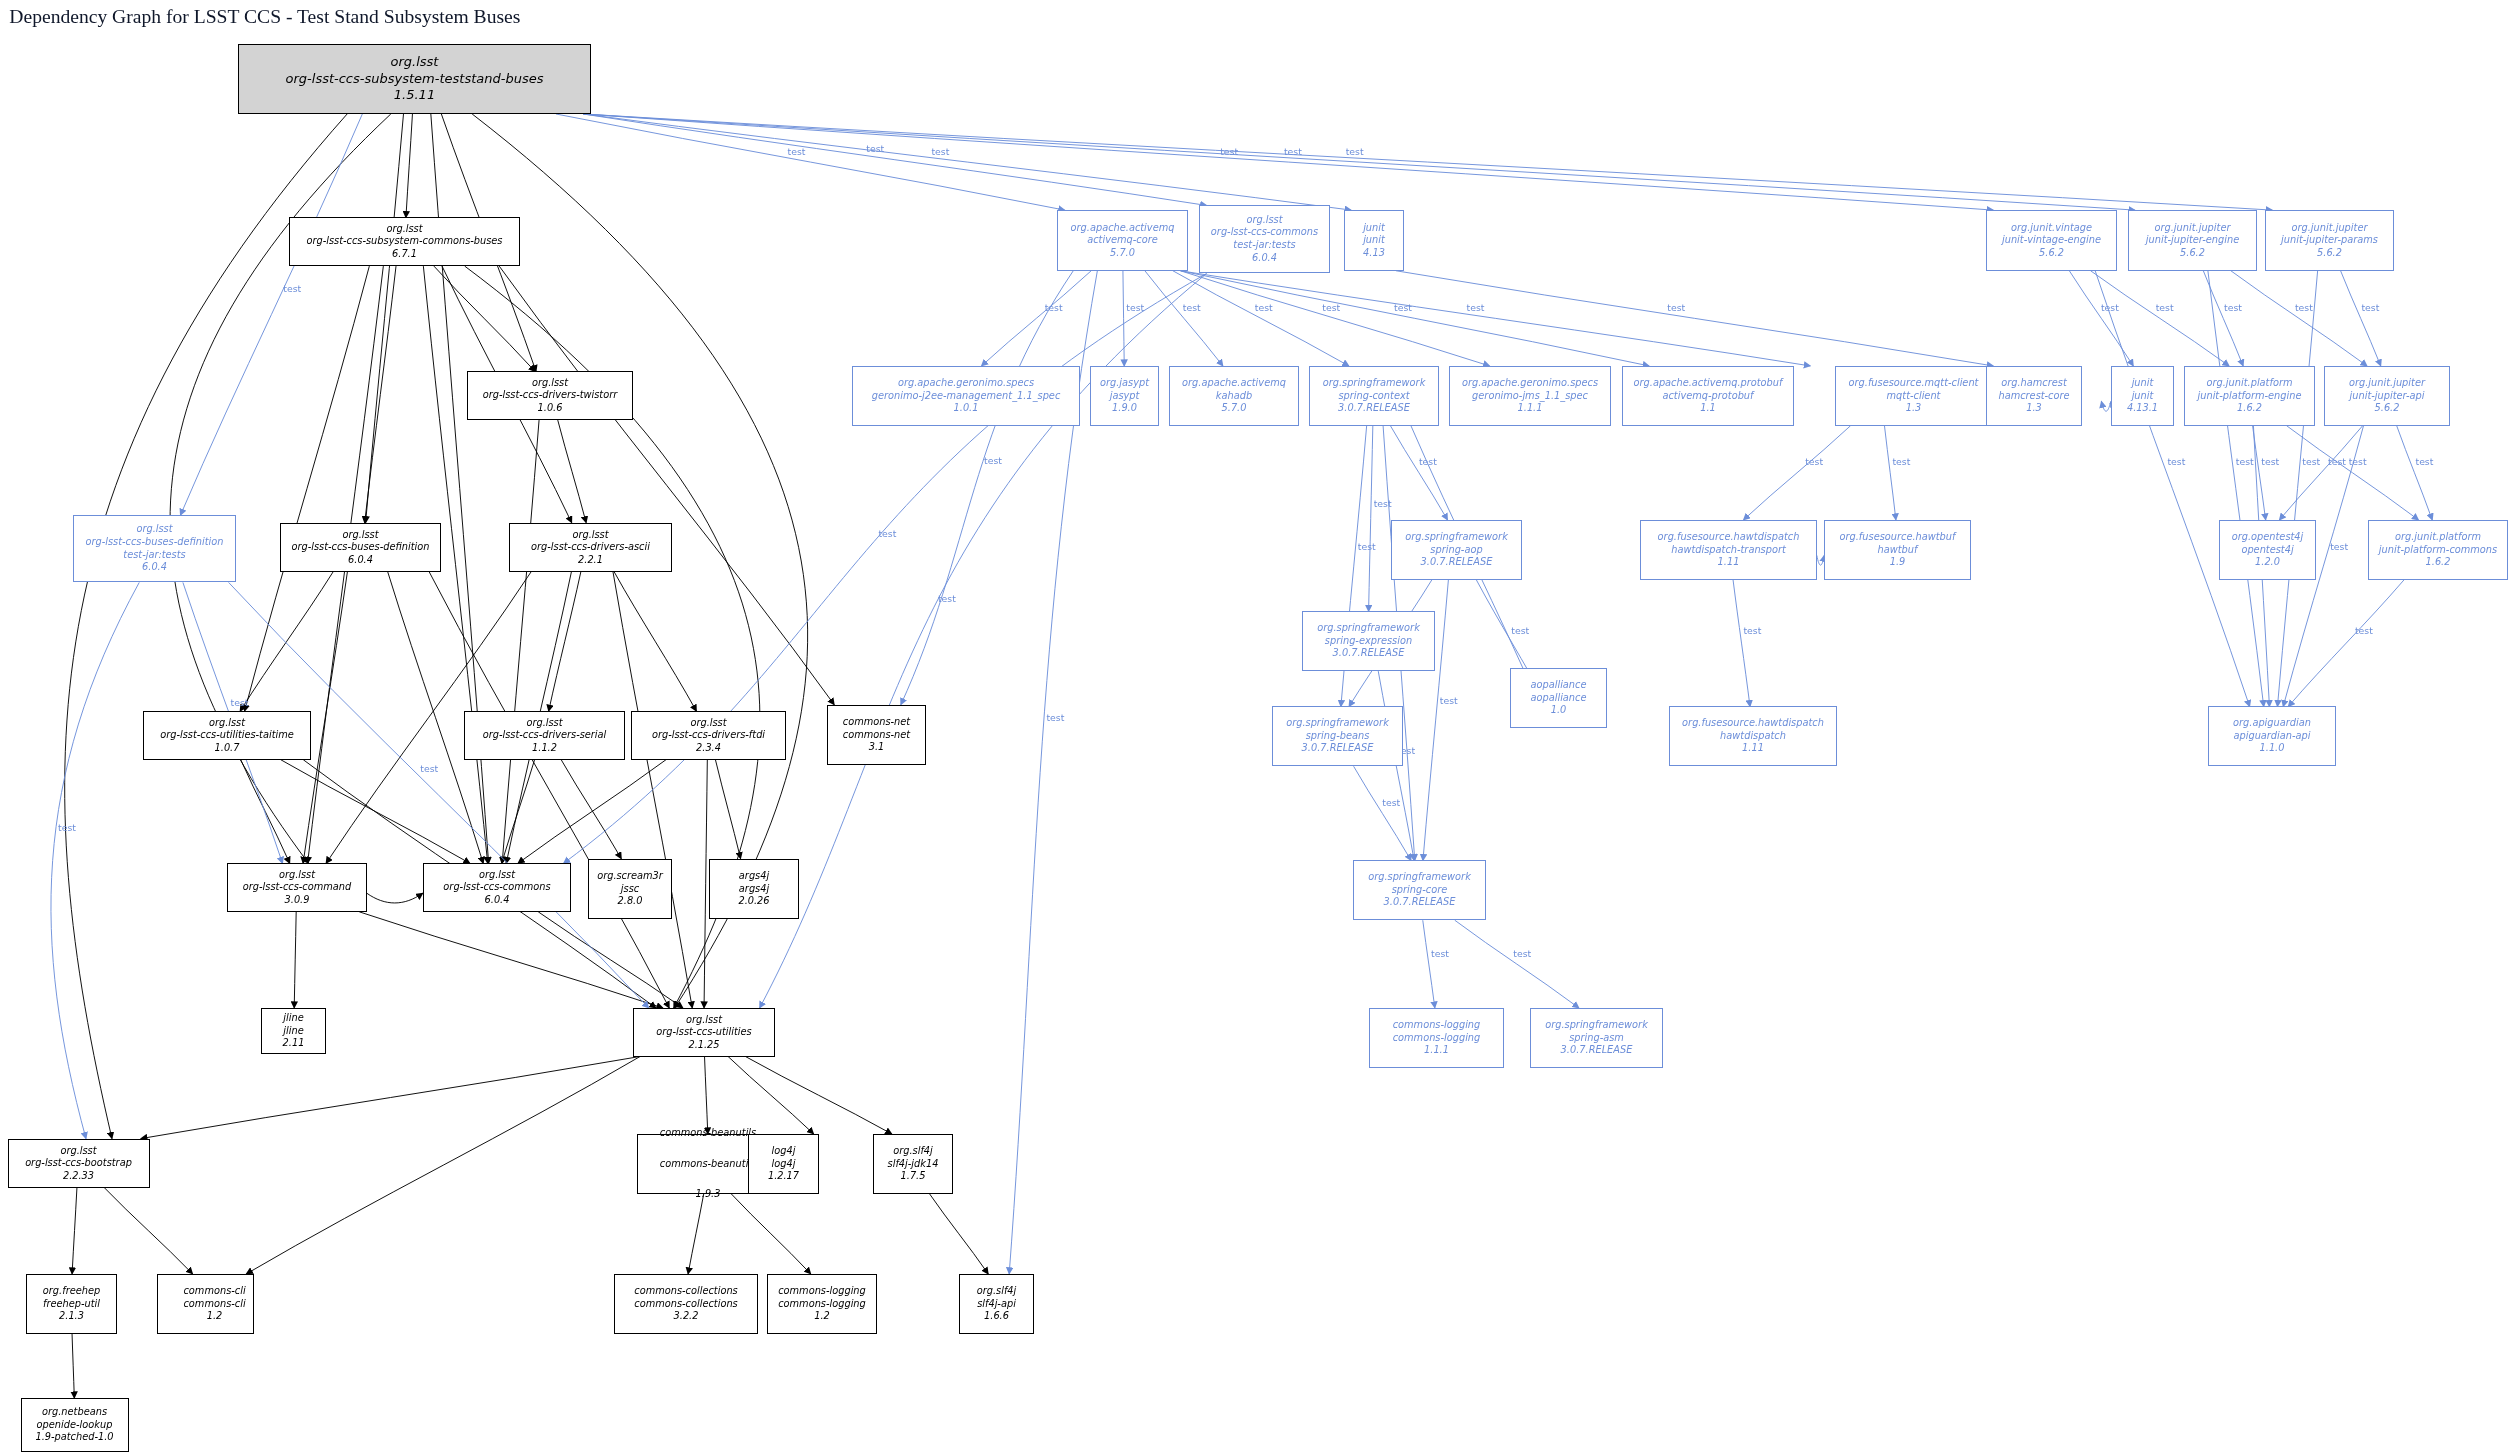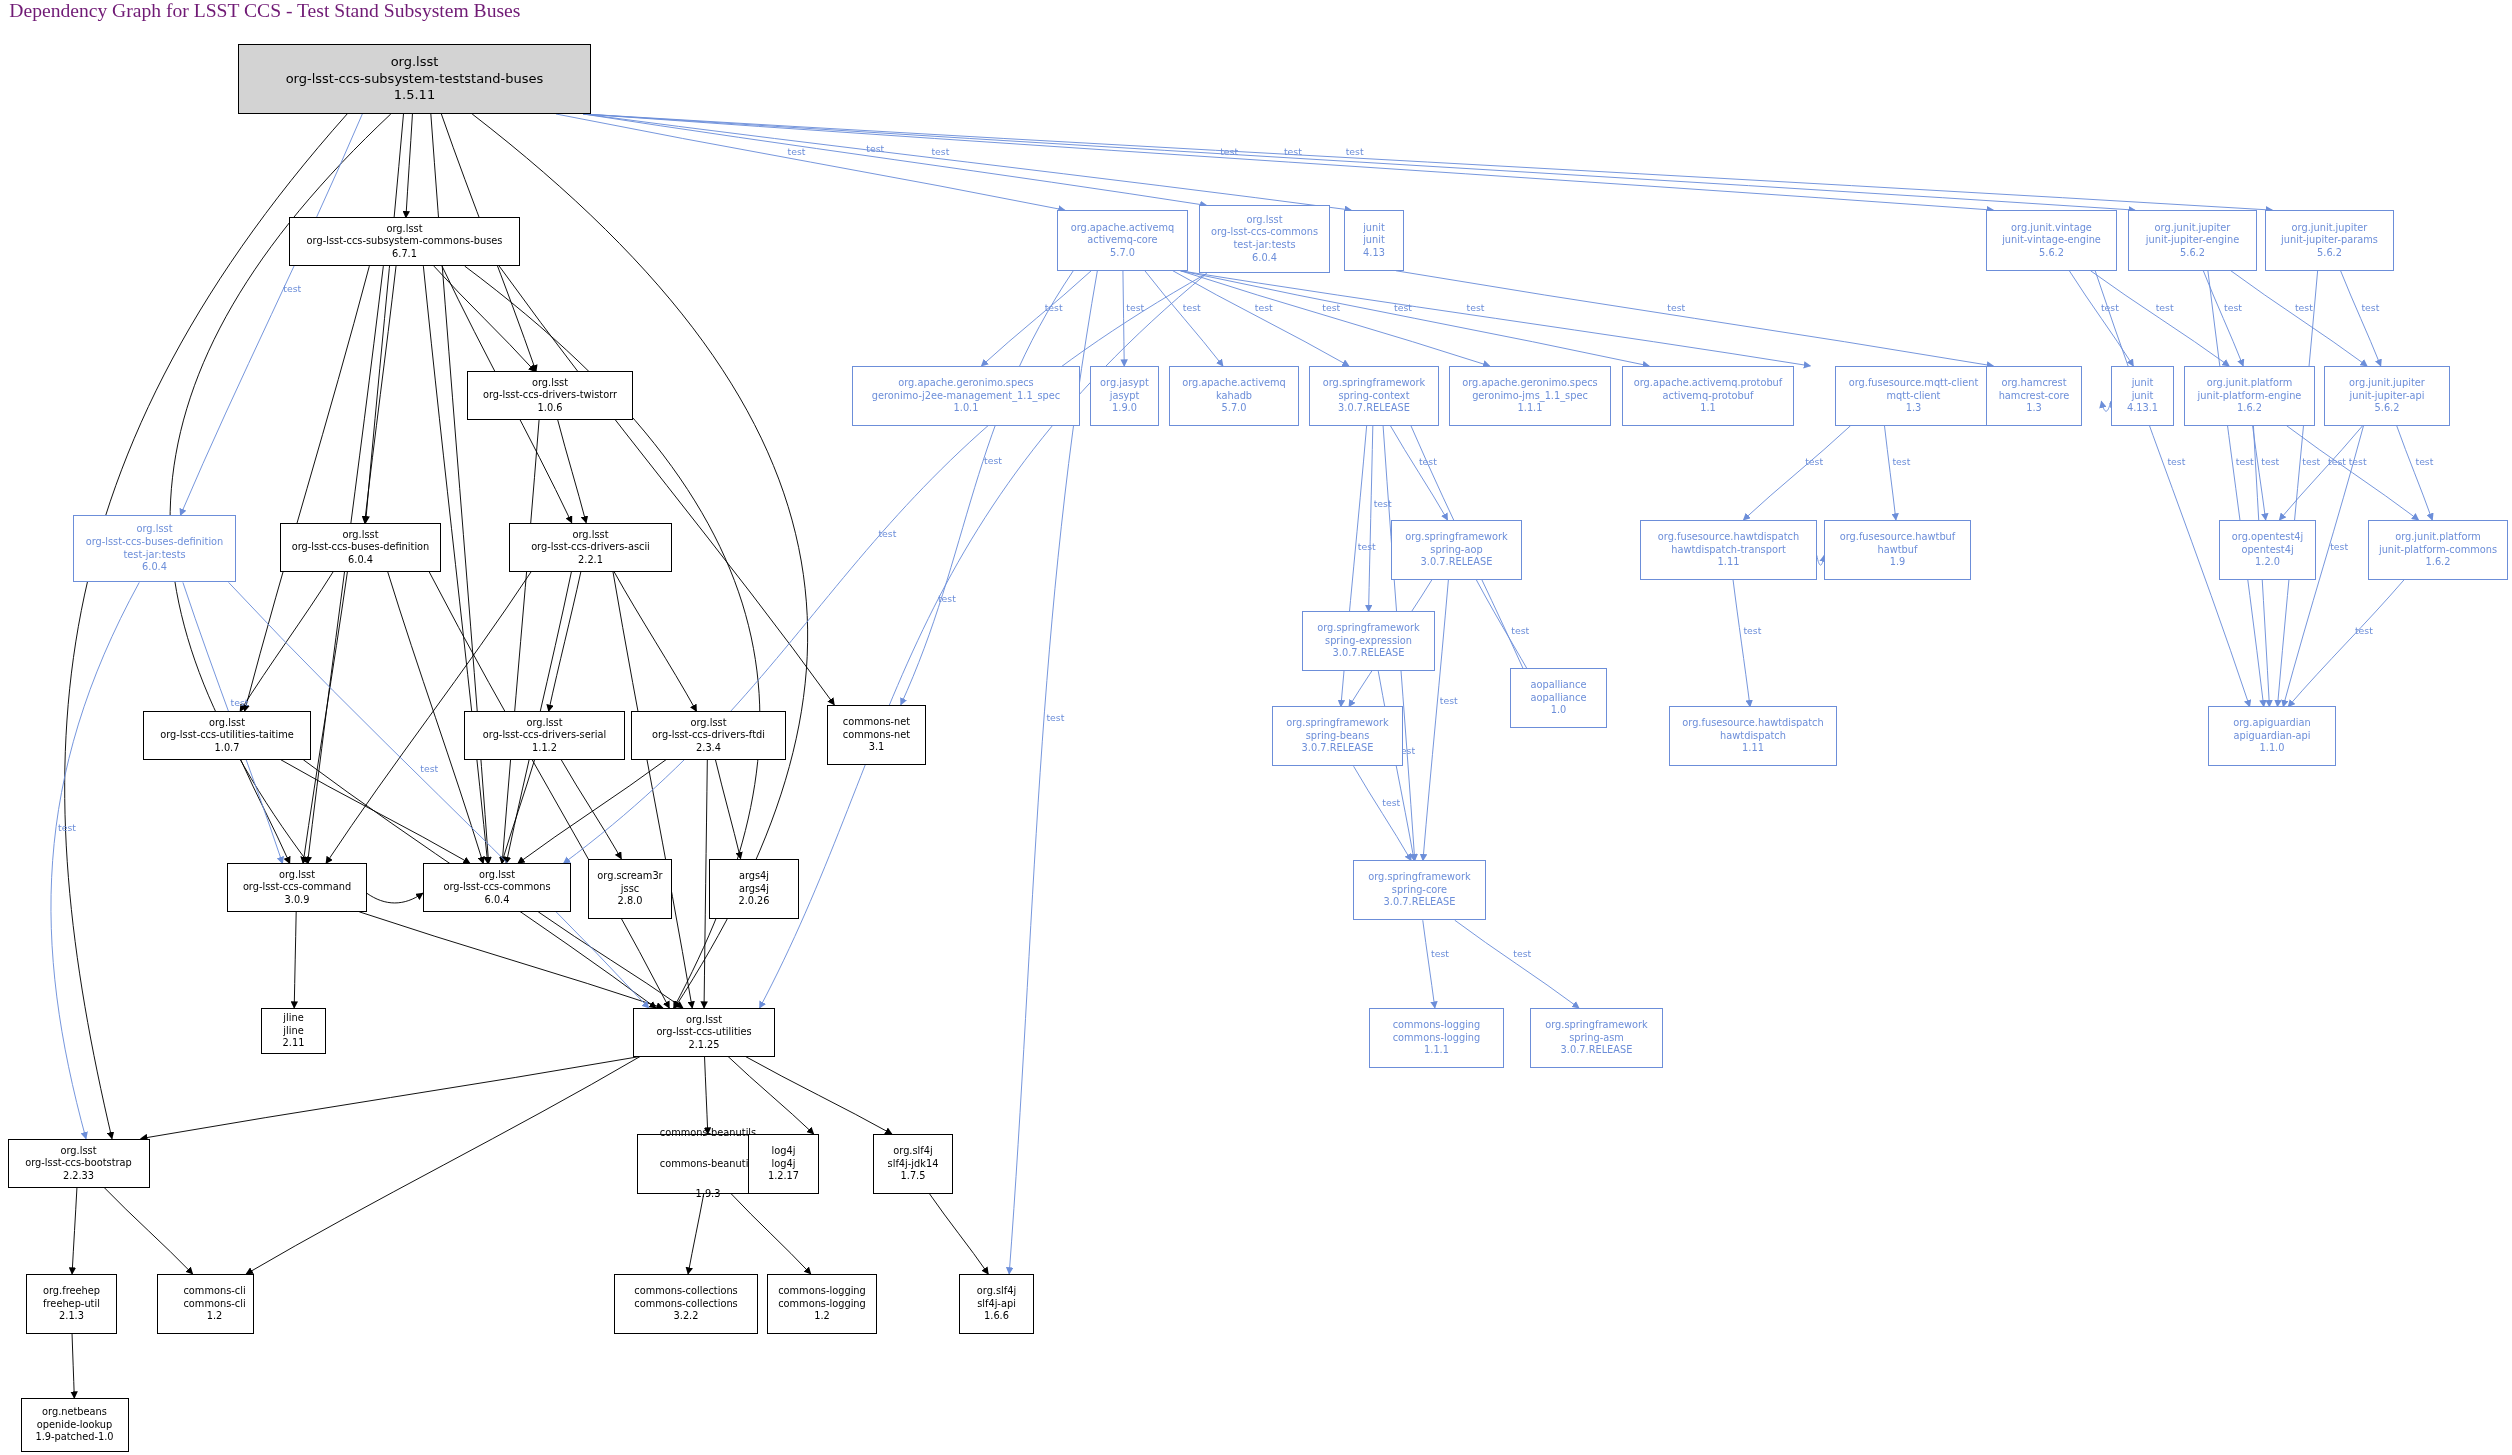--- a/index.html
+++ b/index.html
@@ -5,8 +5,8 @@
   html, body { margin:0; padding:0; background:#ffffff; }
   #canvas { position:relative; width:2512px; height:1456px; background:#fff; overflow:hidden;
             font-family:"DejaVu Sans", sans-serif; }
-  .graph-title { position:absolute; left:9.3px; top:0; font-family:"Liberation Serif", serif;
-                 font-size:19.6px; color:#701a75; white-space:nowrap; }
+  .graph-title { position:absolute; left:9.3px; top:6px; font-family:"Liberation Serif", serif;
+                 font-size:19.6px; color:#0f172a; white-space:nowrap; }
   #edges { position:absolute; left:0; top:0; }
   #nodes { position:absolute; left:0; top:0; }
   .node { position:absolute; box-sizing:border-box; border:0.9px solid #000; background:#fff;

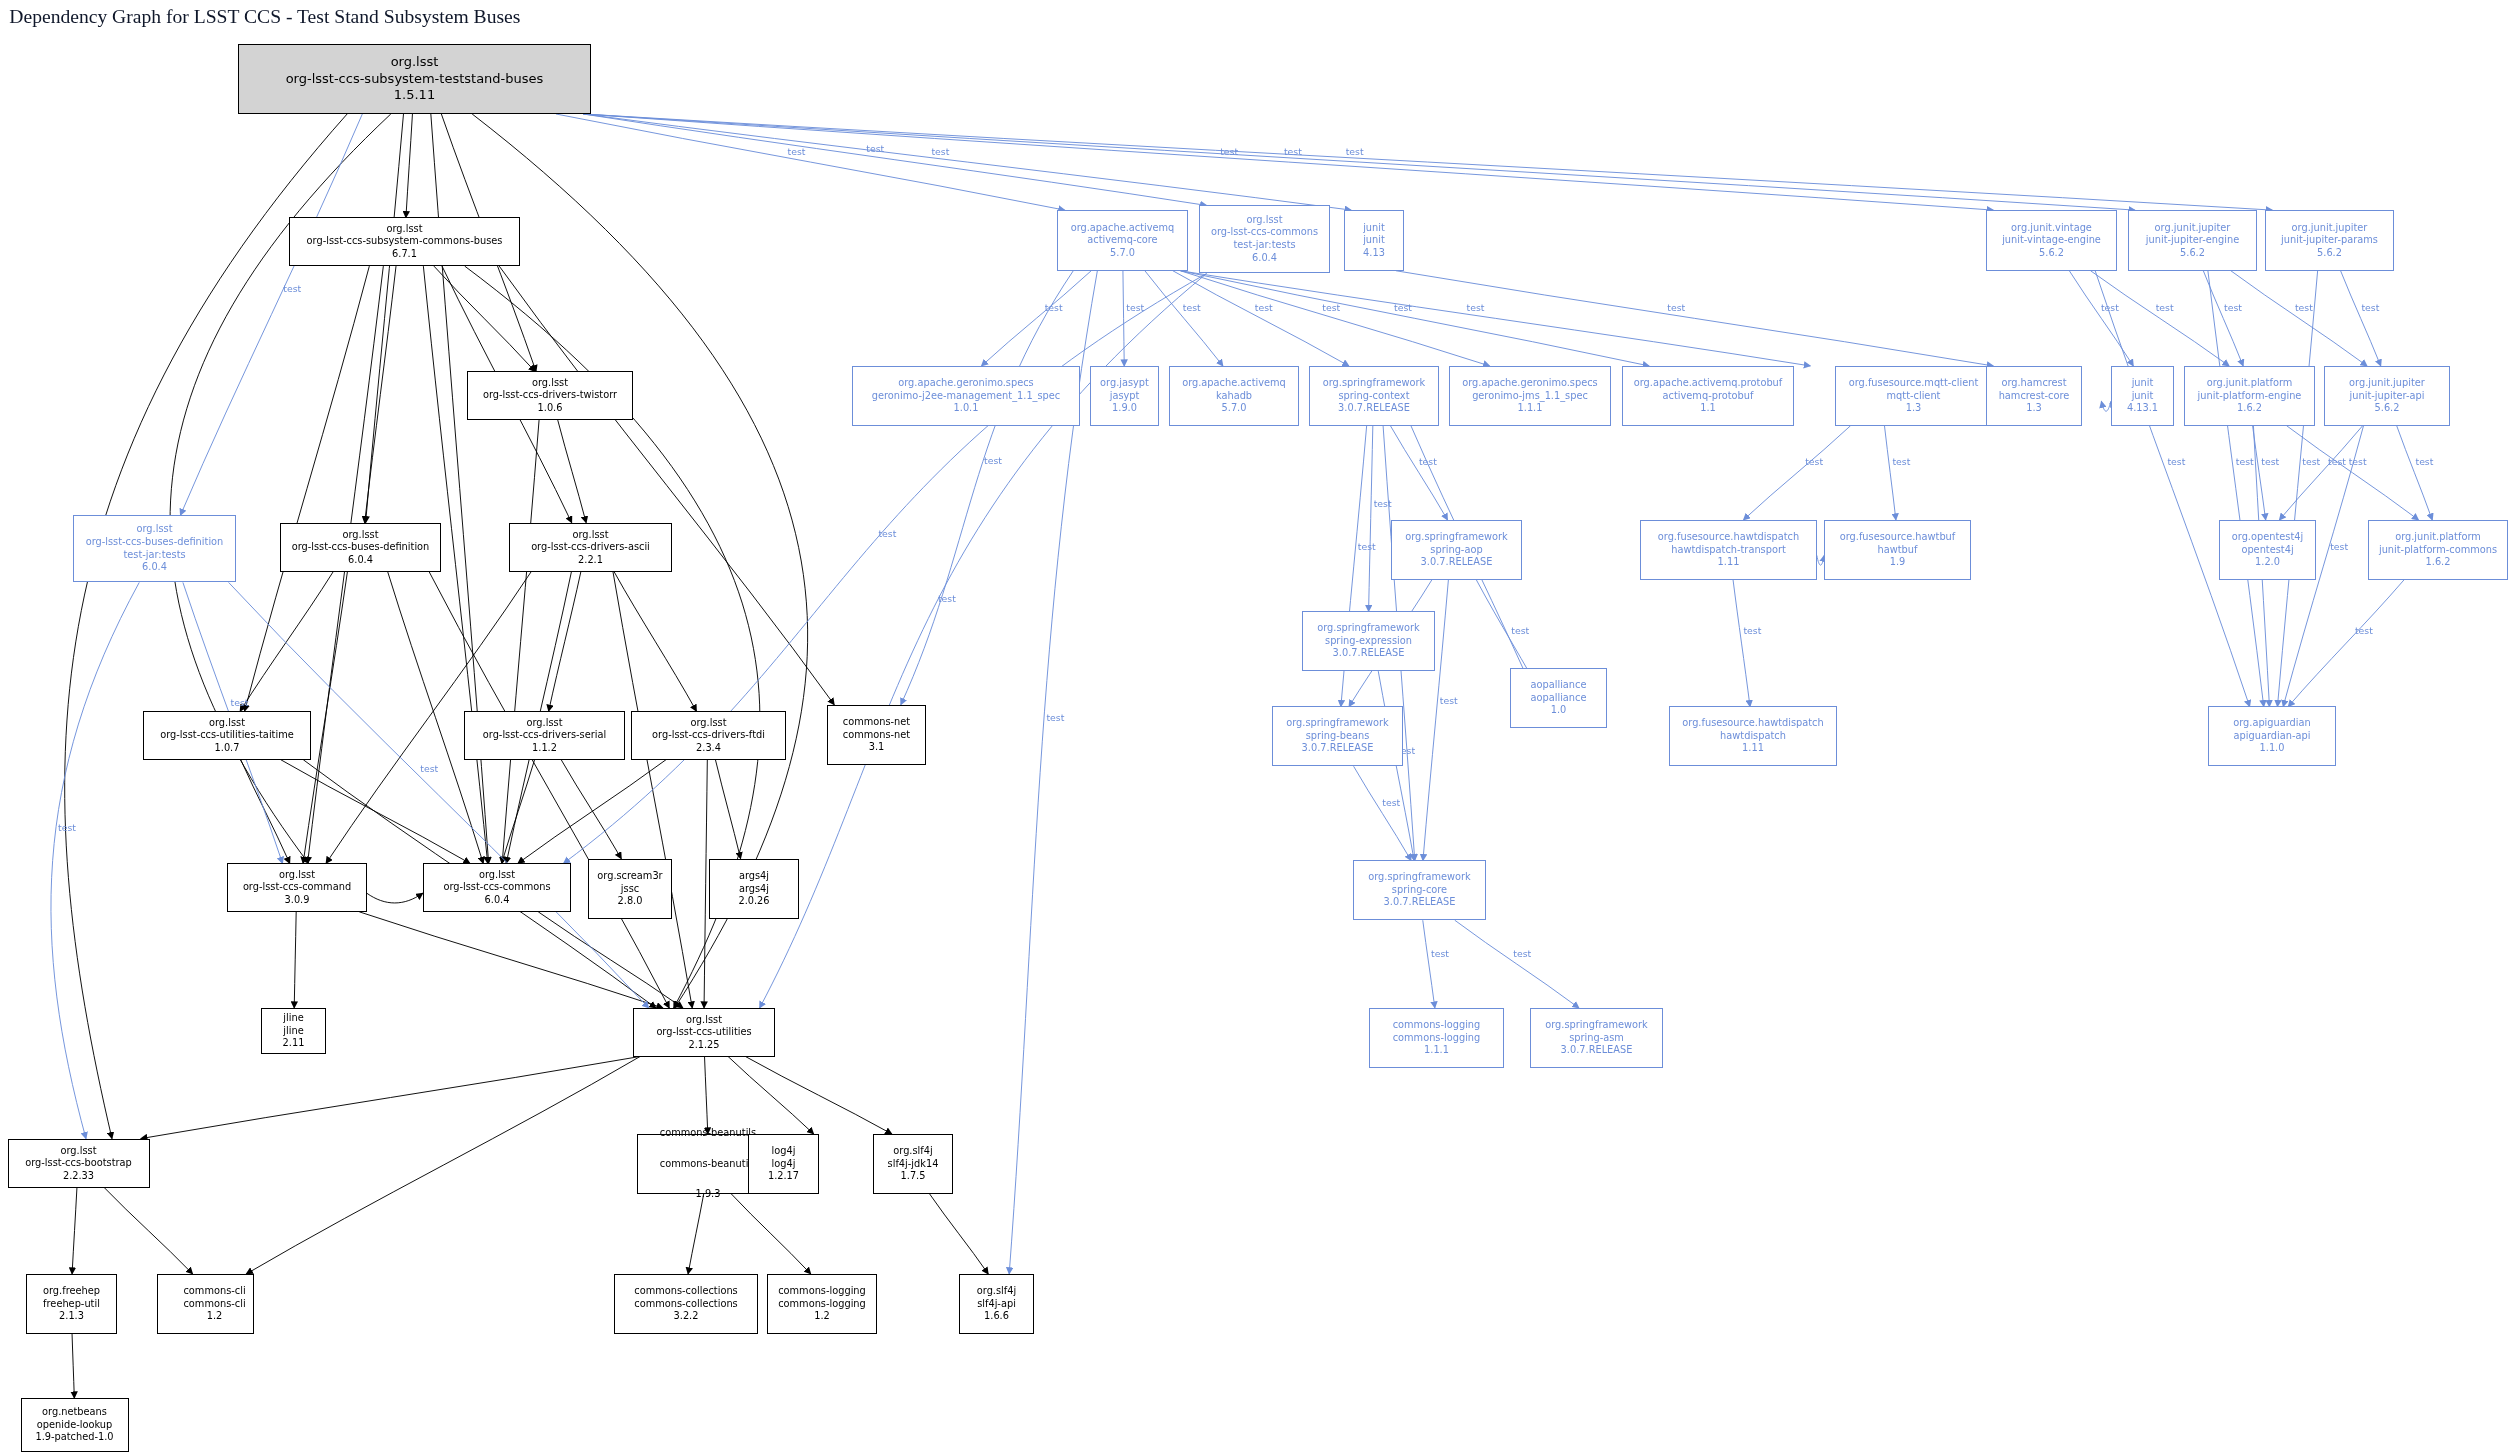--- a/index.html
+++ b/index.html
@@ -12,7 +12,7 @@
   .node { position:absolute; box-sizing:border-box; border:0.9px solid #000; background:#fff;
           display:flex; flex-direction:column; justify-content:center; align-items:center;
           text-align:center; font-size:9.8px; line-height:1.28; color:#000; padding:1.9px;
-          white-space:nowrap; }
+          white-space:nowrap;font-style:italic; }
   .node.root { background:#d3d3d3; font-size:13px; }
   .node.test { border-color:#6c8ed9; color:#6c8ed9; }
   .edge-label { font-size:10px; font-family:"DejaVu Sans", sans-serif; }

